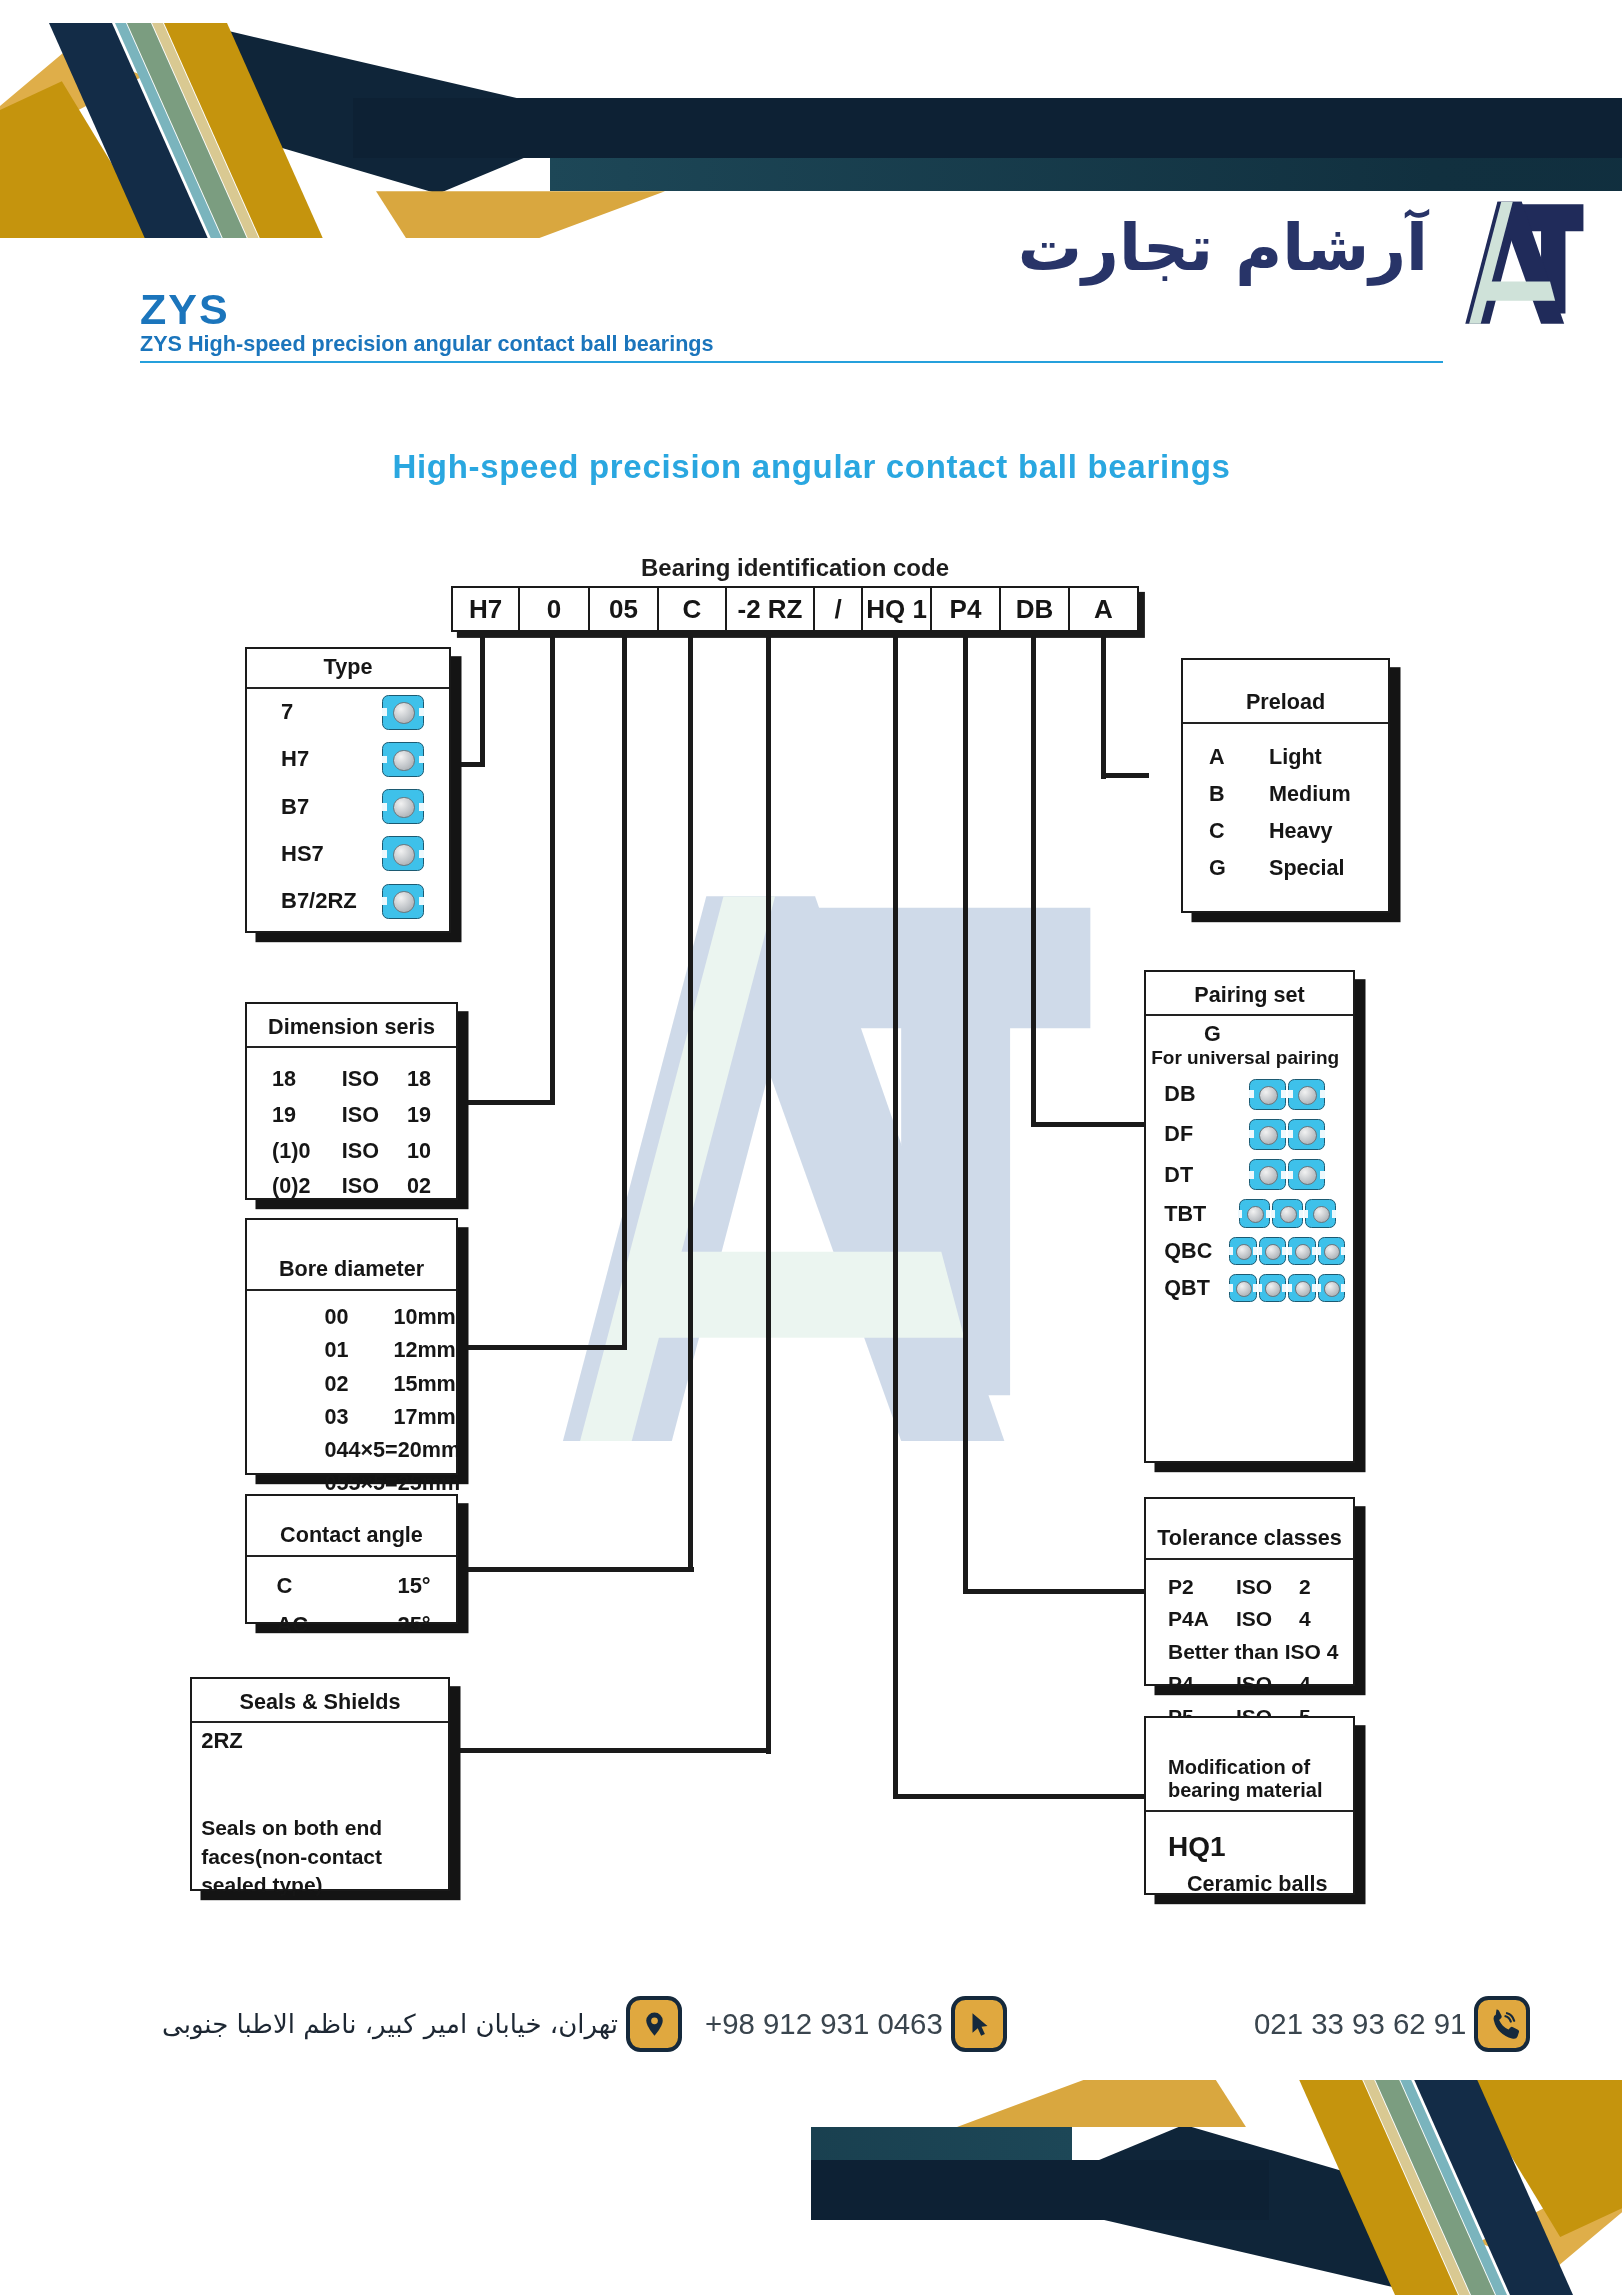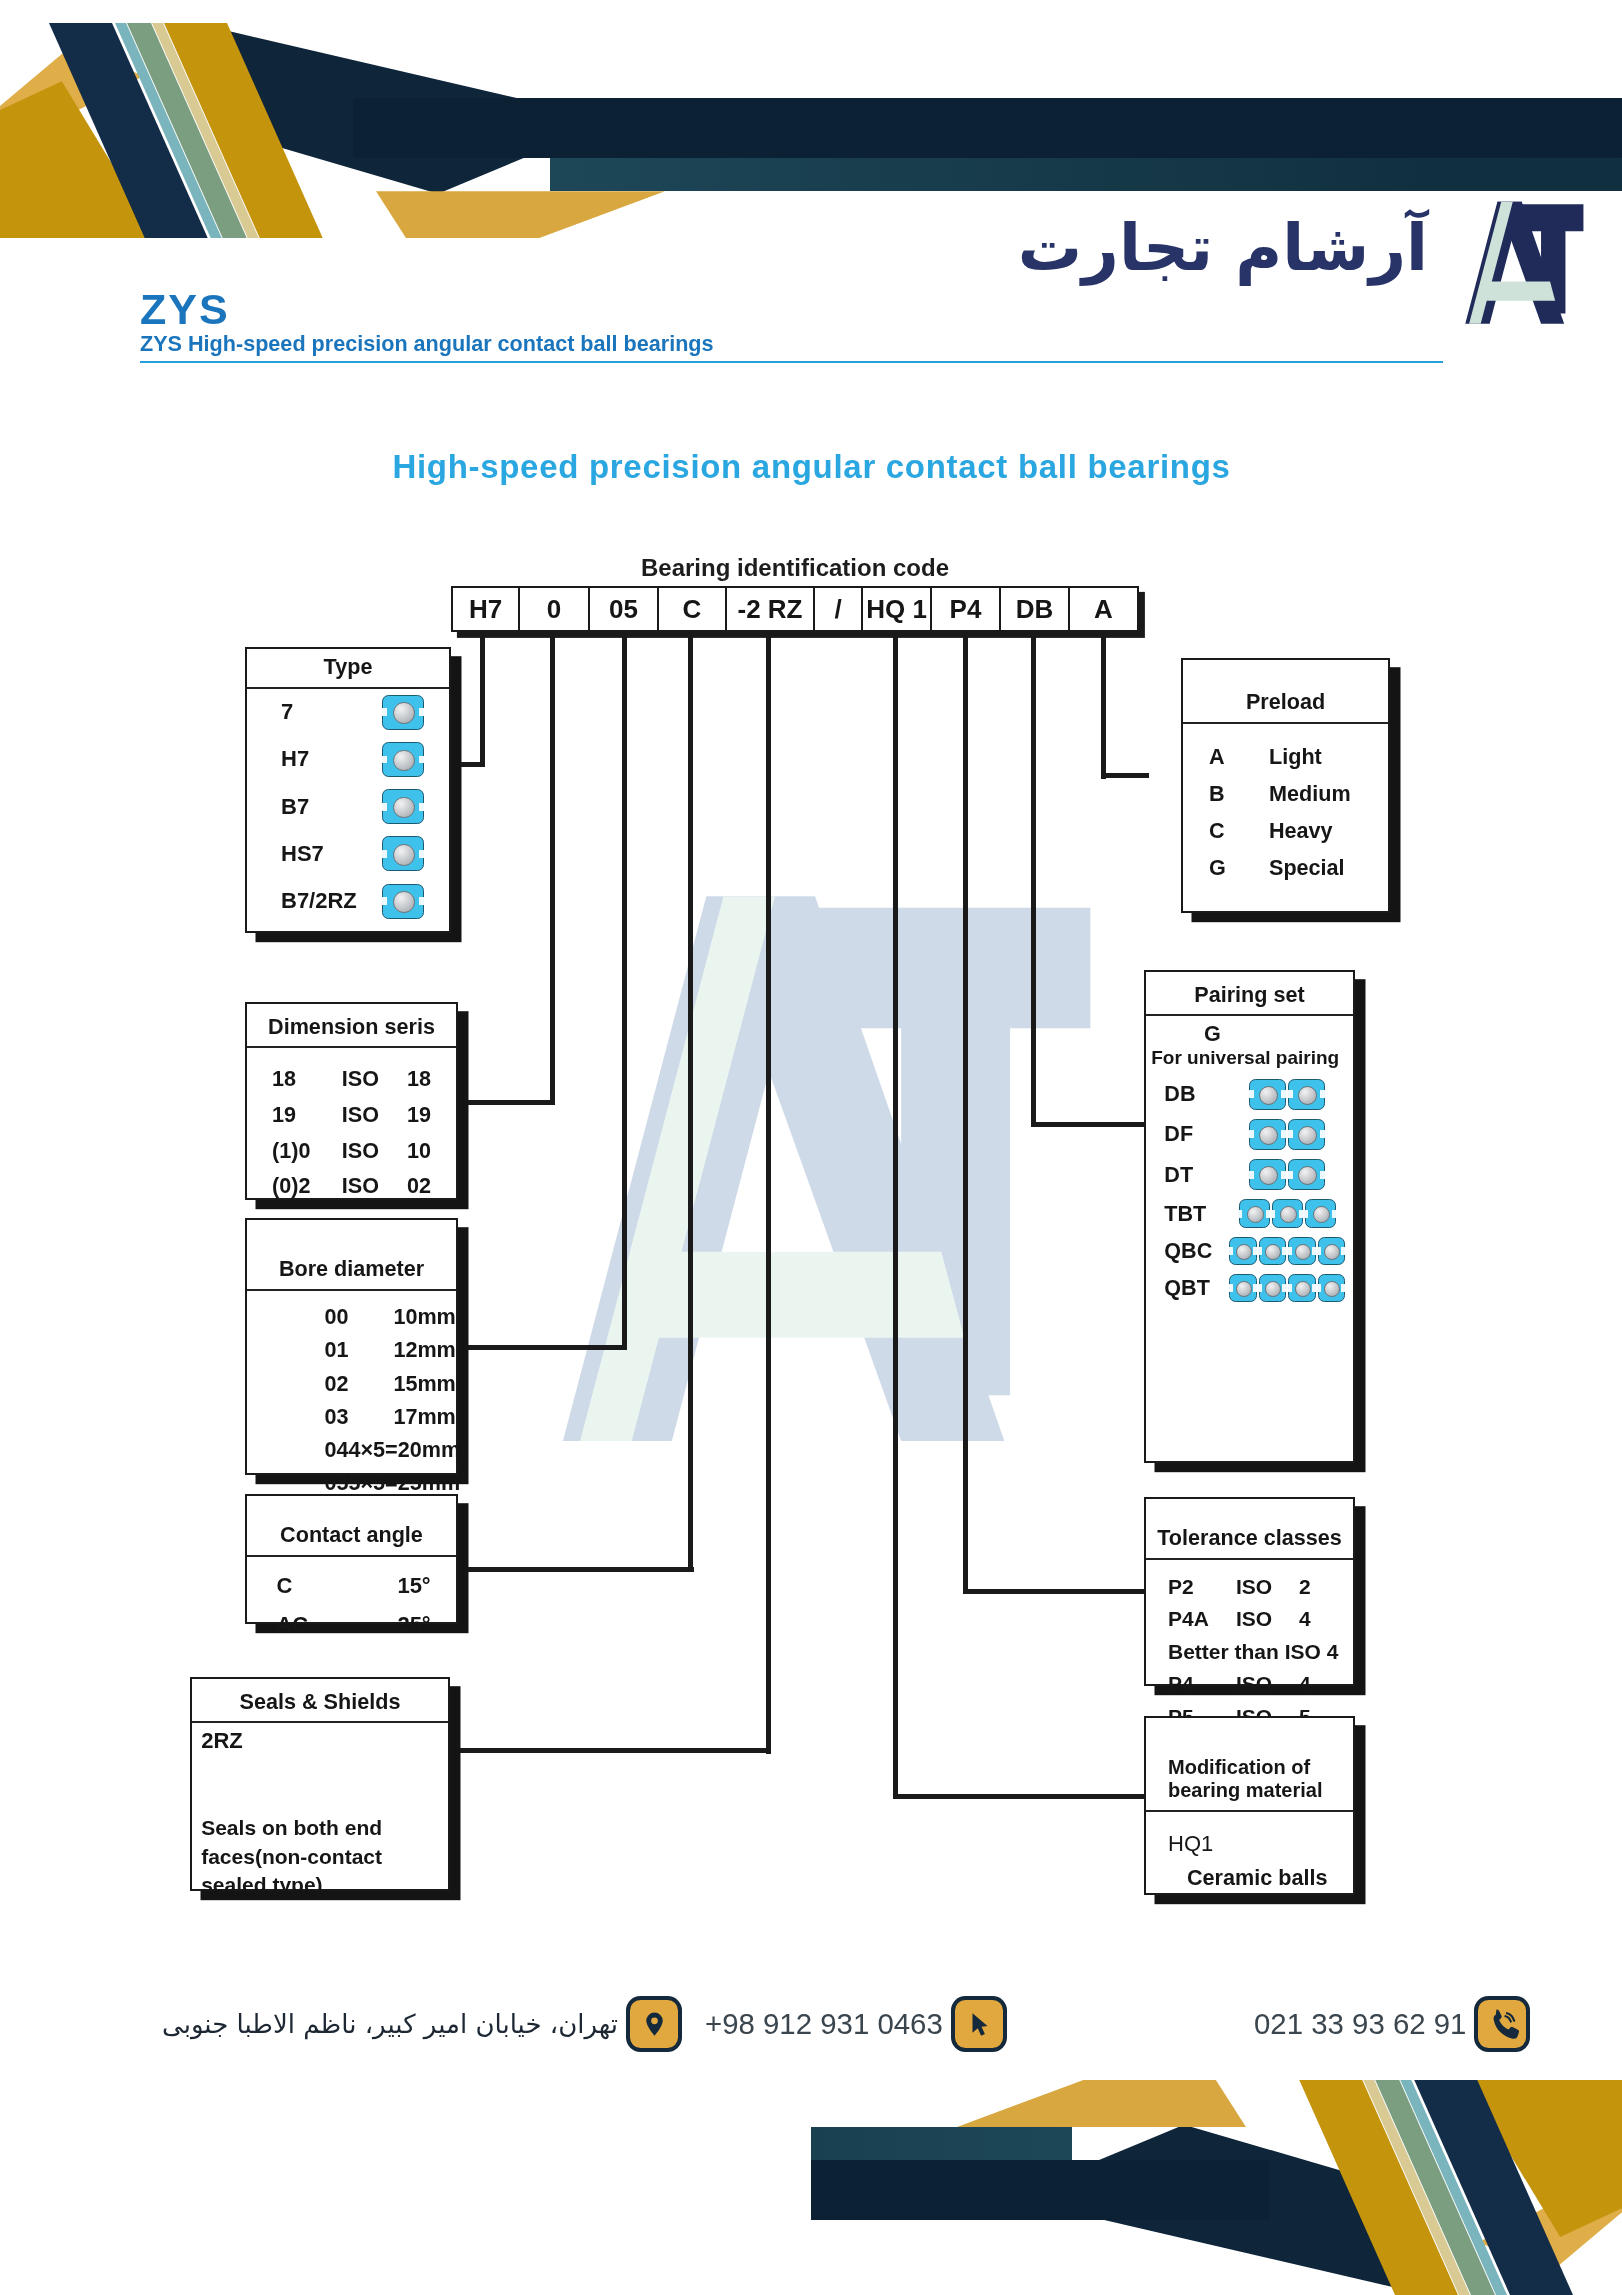--- a/index.html
+++ b/index.html
@@ -108,7 +108,7 @@
   .tolrow.full{display:block;}
 
   .mod-head{font-size:20px;font-weight:bold;padding:38px 0 7.9px 22px;border-bottom:2px solid #222;line-height:1.15;}
-  .mod-code{font-size:22px;font-weight:normal;padding:19.6px 0 0 22px;}
+  .mod-code{font-size:28px;font-weight:bold;padding:19.6px 0 0 22px;}
   .mod-desc{font-size:21.6px;font-weight:bold;padding:7.9px 0 0 41px;}
 
   

